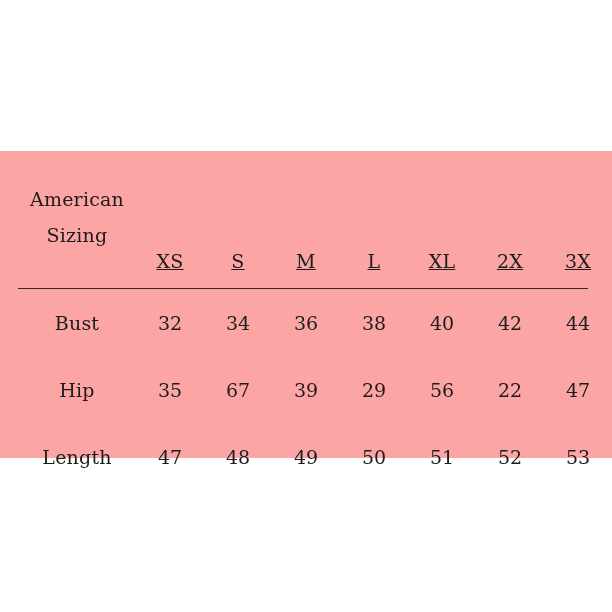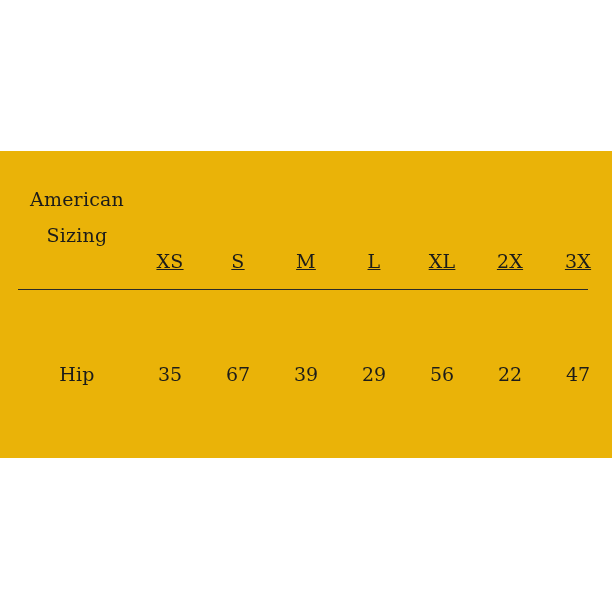--- a/index.html
+++ b/index.html
@@ -29,7 +29,7 @@
     top: 151px;
     width: 612px;
     height: 307px;
-    background: #eab308;
+    background: #fca5a5;
     box-sizing: border-box;
   }
 

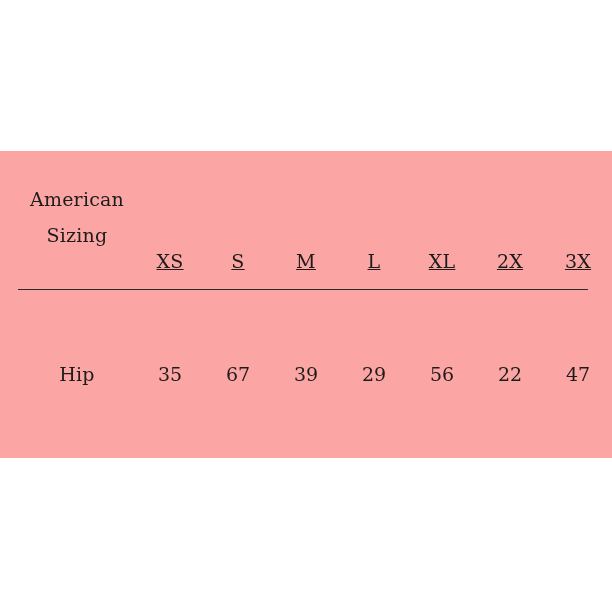--- a/index.html
+++ b/index.html
@@ -158,6 +158,16 @@
           </td>
         </tr>
 
+        <tr class="data-row">
+          <td class="row-label">Bust</td>
+          <td class="measure">32</td>
+          <td class="measure">34</td>
+          <td class="measure">36</td>
+          <td class="measure">38</td>
+          <td class="measure">40</td>
+          <td class="measure">42</td>
+          <td class="measure">44</td>
+        </tr>
 
         <tr class="data-row">
           <td class="row-label">Hip</td>

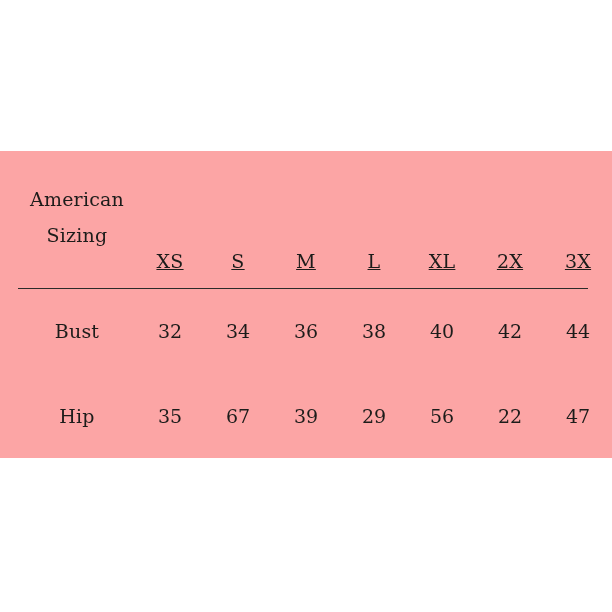--- a/index.html
+++ b/index.html
@@ -180,6 +180,16 @@
           <td class="measure">47</td>
         </tr>
 
+        <tr class="data-row">
+          <td class="row-label">Length</td>
+          <td class="measure">47</td>
+          <td class="measure">48</td>
+          <td class="measure">49</td>
+          <td class="measure">50</td>
+          <td class="measure">51</td>
+          <td class="measure">52</td>
+          <td class="measure">53</td>
+        </tr>
       </tbody>
     </table>
   </div>

